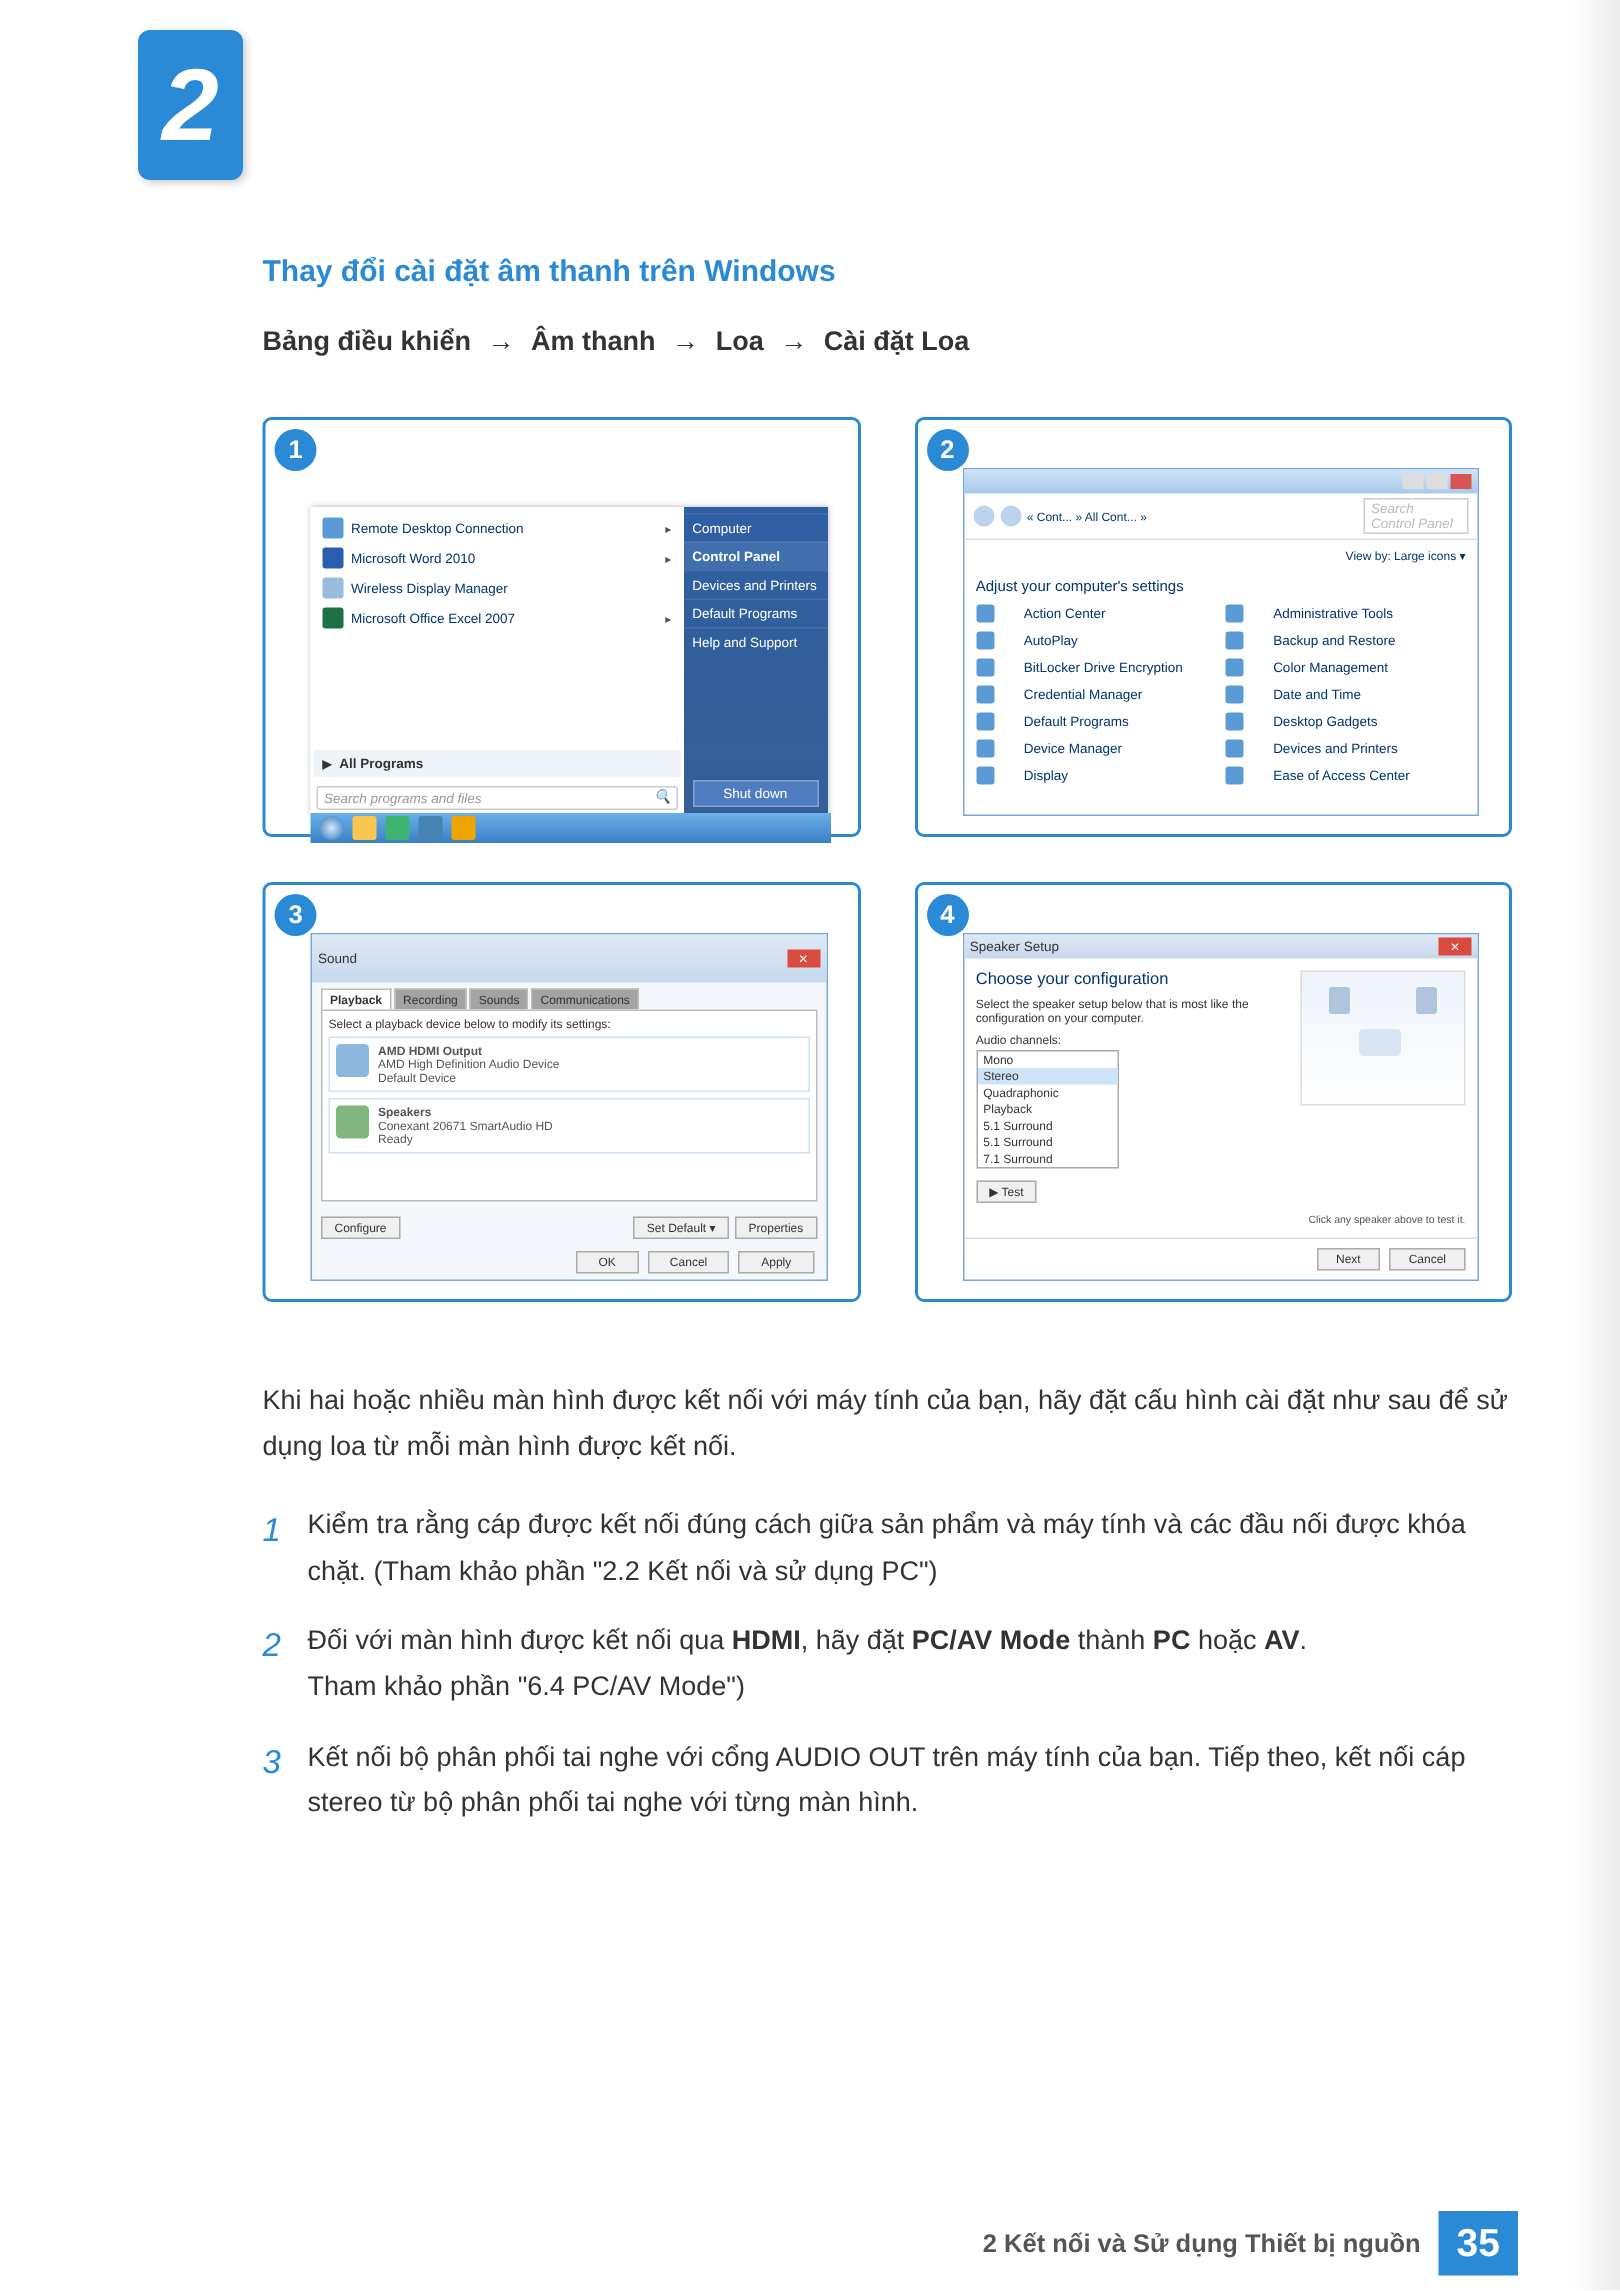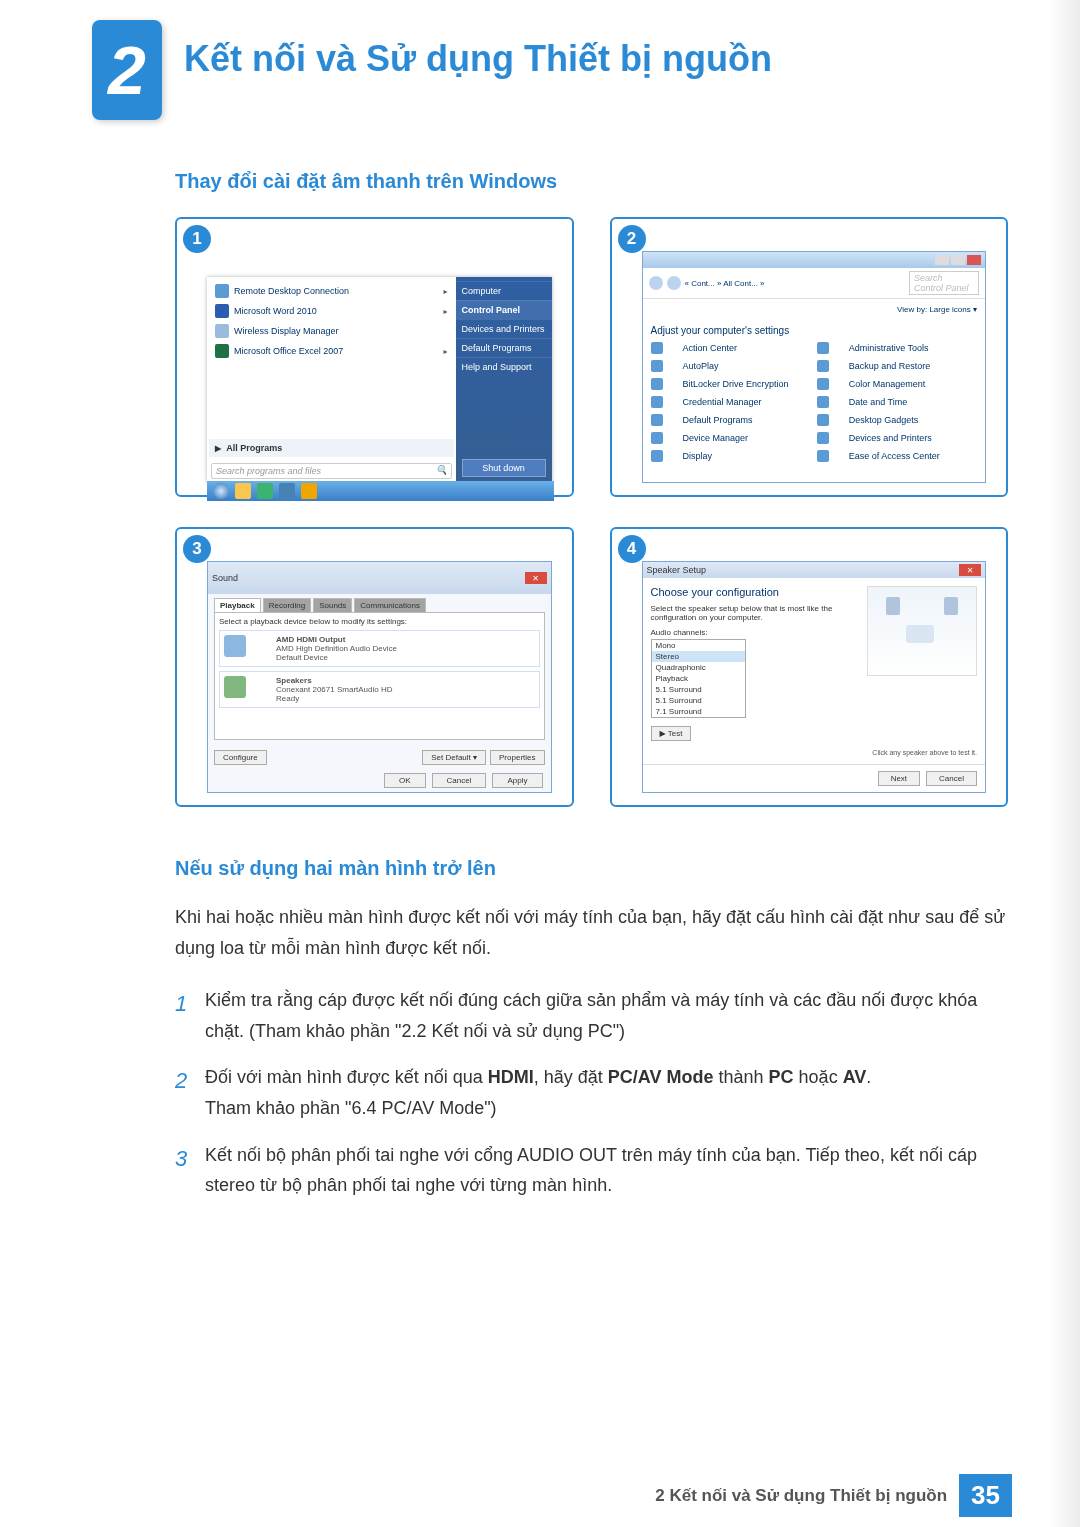--- a/index.html
+++ b/index.html
@@ -303,7 +303,6 @@
 
 <div class="page-header">
   <div class="chapter-badge">2</div>
-  <div class="page-title">Kết nối và Sử dụng Thiết bị nguồn</div>
 </div>
 
 <div class="content">

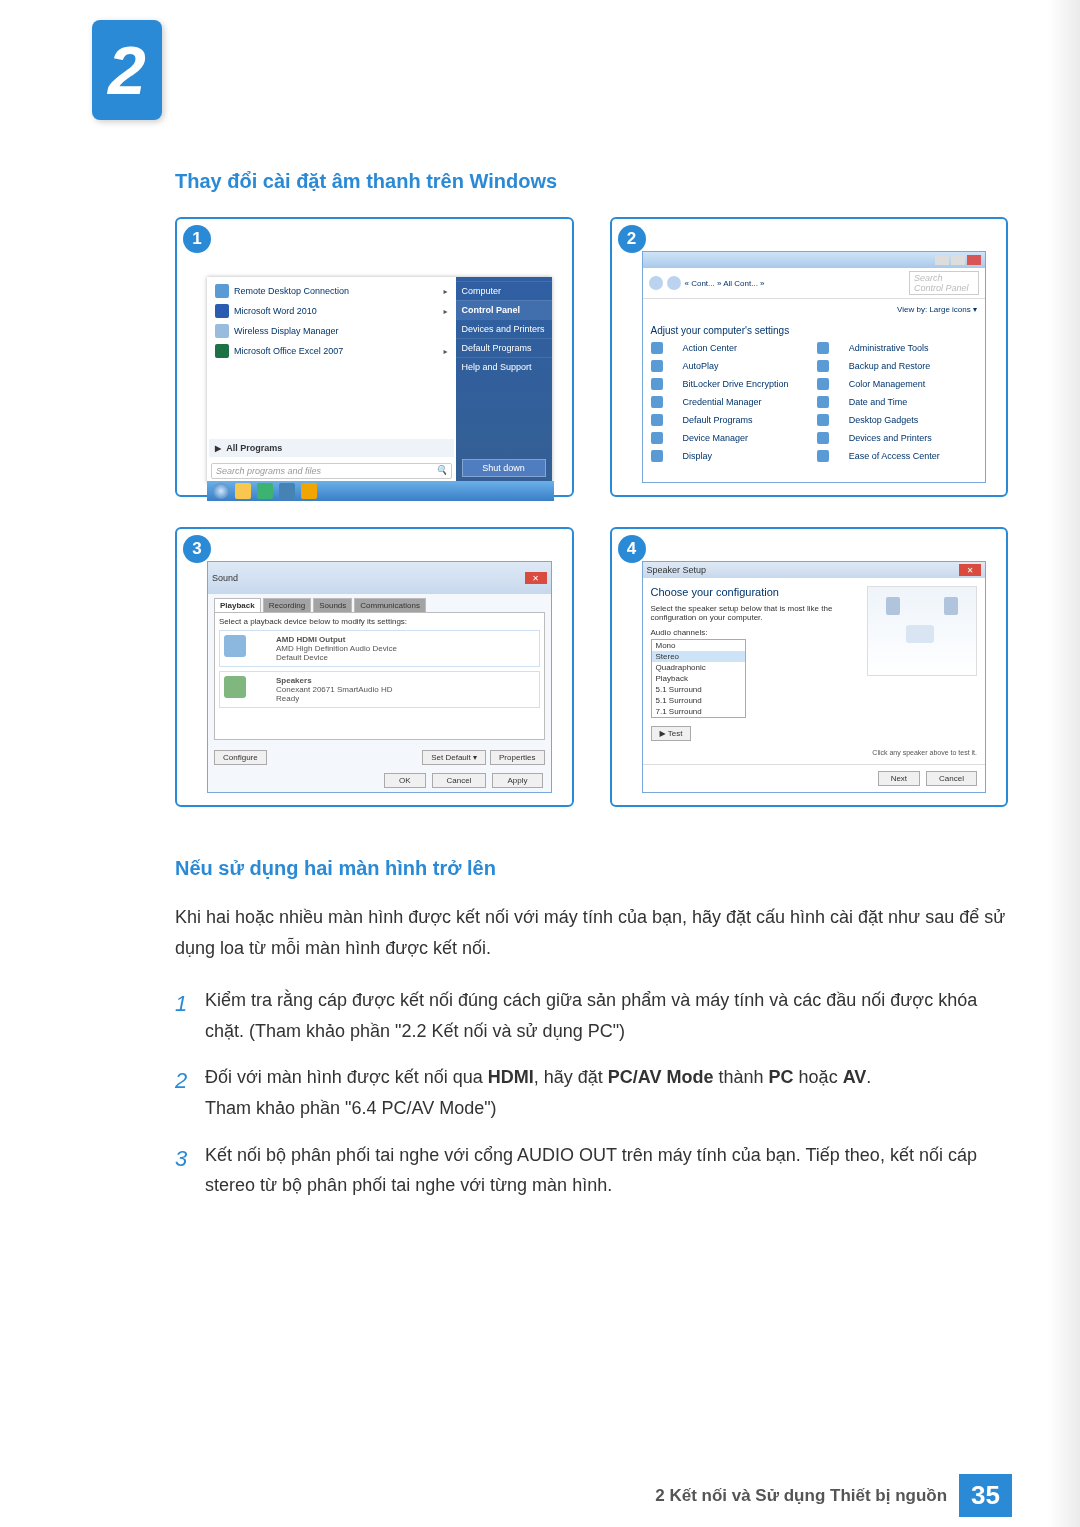--- a/index.html
+++ b/index.html
@@ -307,6 +307,15 @@
 
 <div class="content">
   <div class="section-heading">Thay đổi cài đặt âm thanh trên Windows</div>
+  <div class="breadcrumb-path">
+    <span>Bảng điều khiển</span>
+    <span class="arrow">→</span>
+    <span>Âm thanh</span>
+    <span class="arrow">→</span>
+    <span>Loa</span>
+    <span class="arrow">→</span>
+    <span>Cài đặt Loa</span>
+  </div>
 
   <div class="screenshot-grid">
 

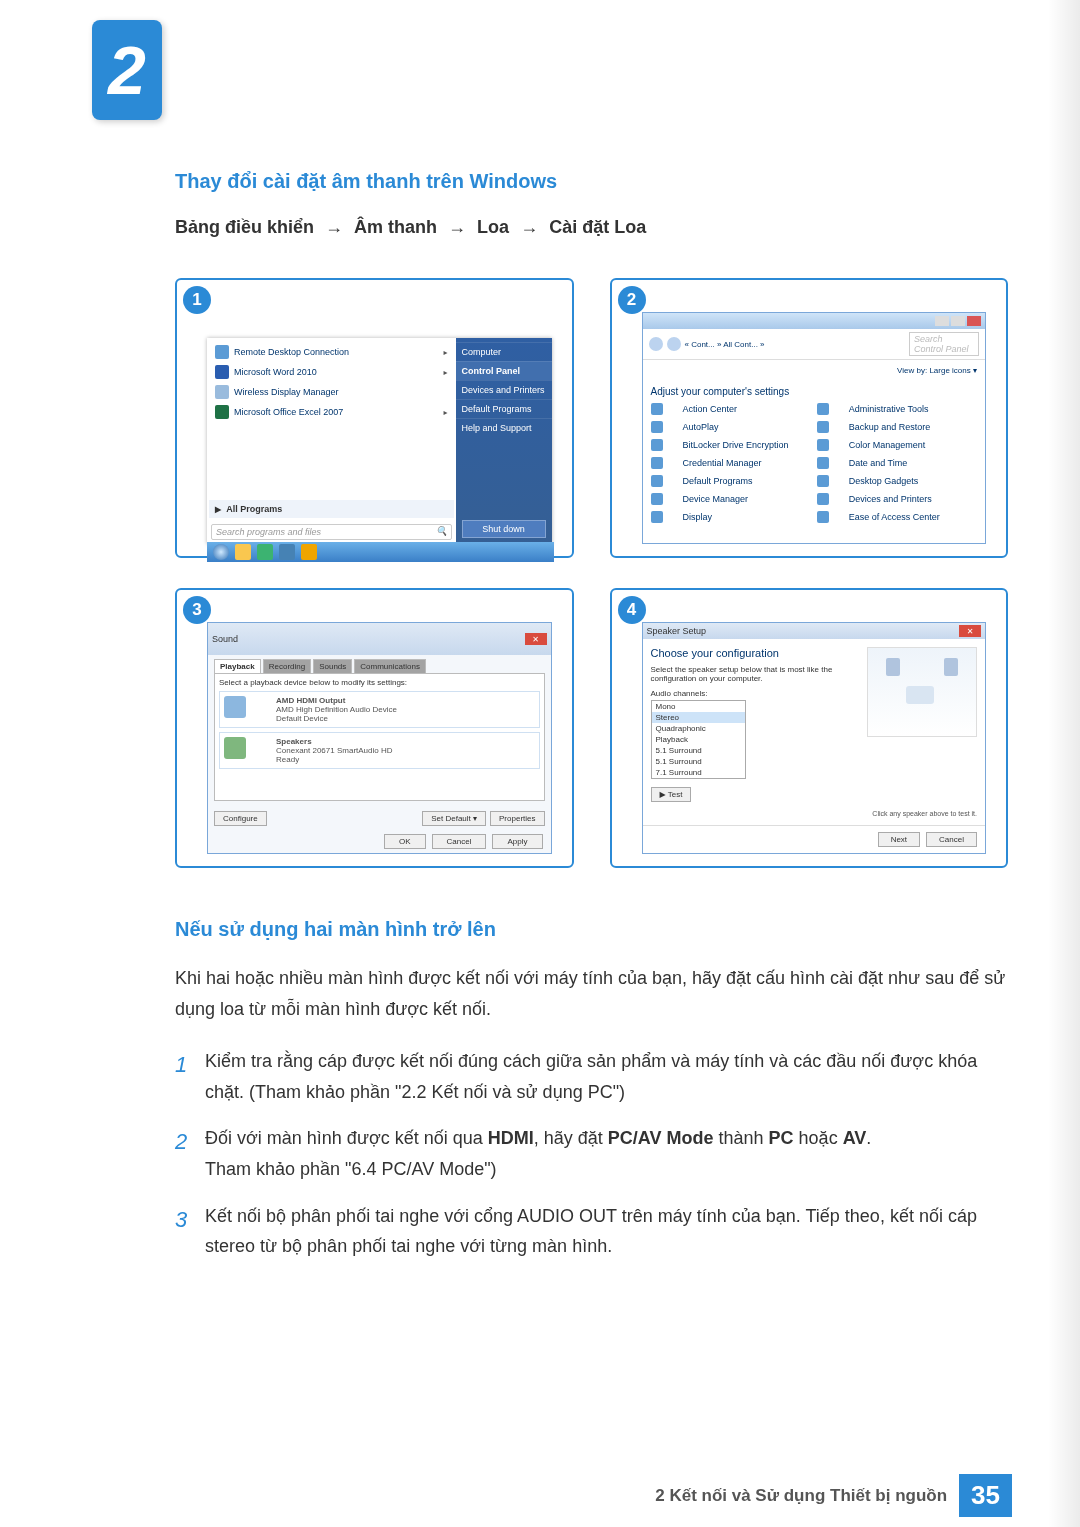--- a/index.html
+++ b/index.html
@@ -209,7 +209,7 @@
 .snd-dev { border:1px solid #cfe0f2; padding:4px; display:flex; gap:6px; margin-bottom:4px;}
 .snd-dev .ic { width:22px; height:22px; background:#8cb7df; border-radius:3px;}
 .snd-dev .info .n { font-weight:bold;}
-.snd-dev .info div { font-size:8px; color:#555;margin-left:24px;}
+.snd-dev .info div { font-size:8px; color:#555;}
 .snd-btns { display:flex; justify-content:space-between; padding:4px 6px;}
 .snd-btns .btn { border:1px solid #aaa; padding:2px 8px; font-size:8px; background:#f0f0f0;}
 .snd-footer { display:flex; justify-content:flex-end; gap:6px; padding:4px 8px;}

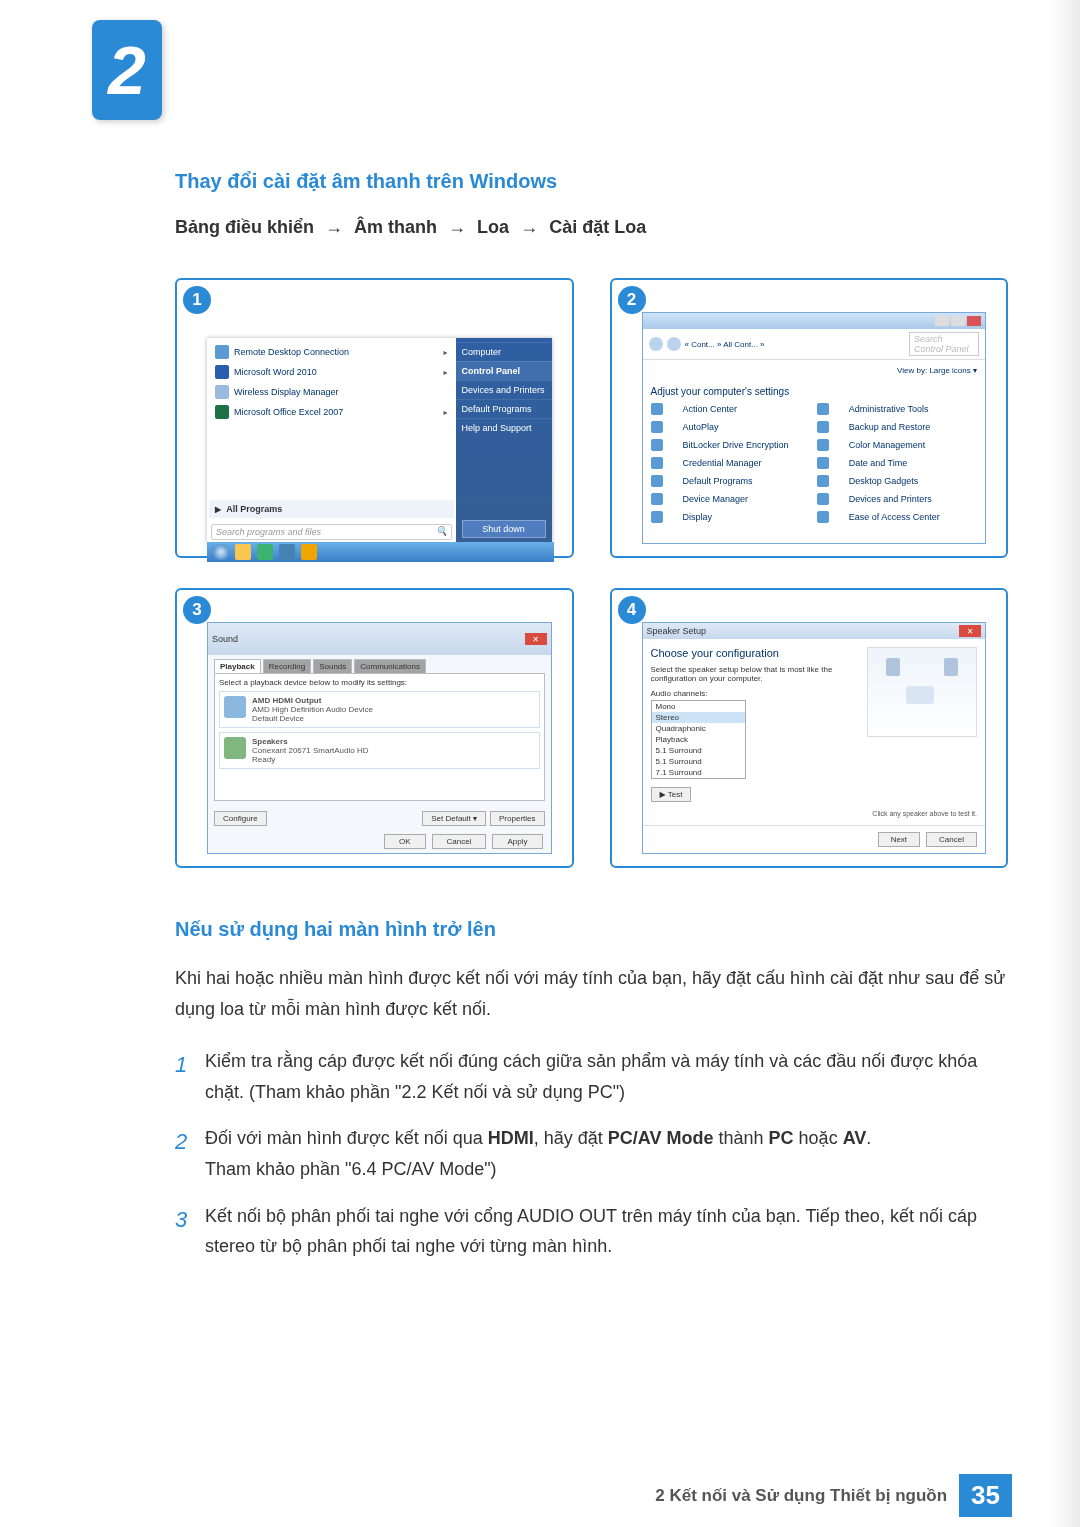--- a/index.html
+++ b/index.html
@@ -533,7 +533,6 @@
     </div>
   </div>
 
-  <div class="subsection">Nếu sử dụng hai màn hình trở lên</div>
   <div class="body-para">Khi hai hoặc nhiều màn hình được kết nối với máy tính của bạn, hãy đặt cấu hình cài đặt như sau để sử dụng loa từ mỗi màn hình được kết nối.</div>
 
   <ul class="step-list">

